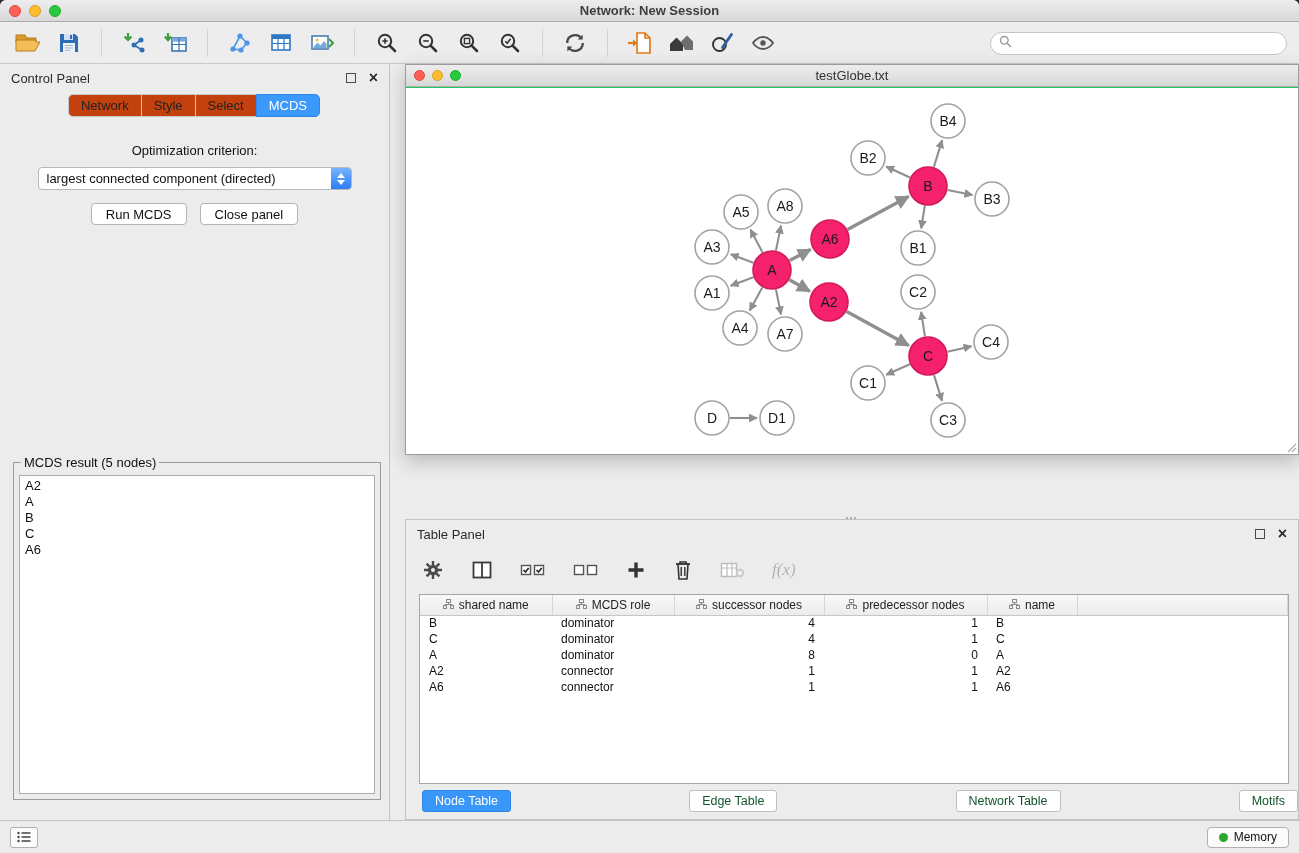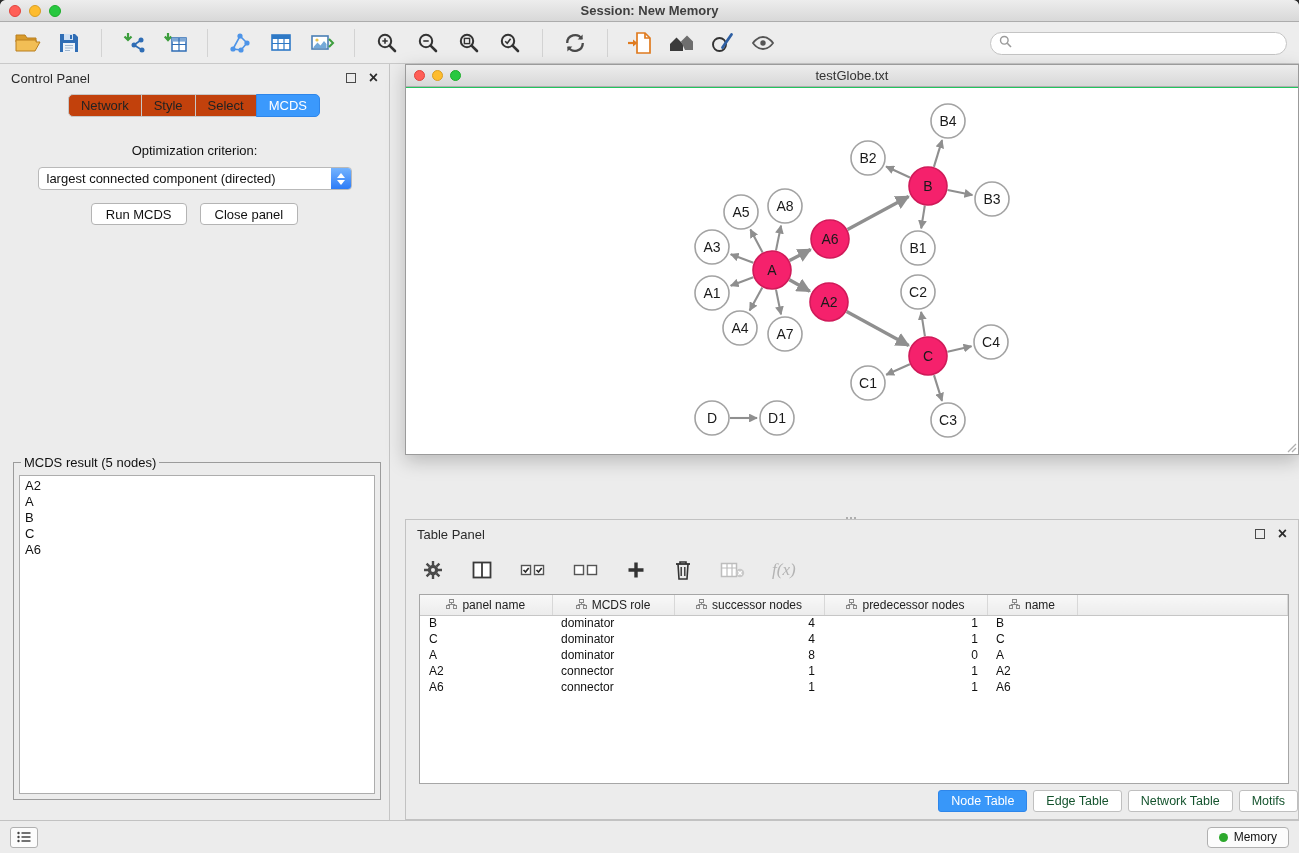--- a/index.html
+++ b/index.html
@@ -88,7 +88,7 @@
       <span class="tl yellow"></span>
       <span class="tl green"></span>
     </div>
-    <div class="win-title">Session: New Memory</div>
+    <div class="win-title">Network: New Session</div>
   </div>
 
   <div class="toolbar">

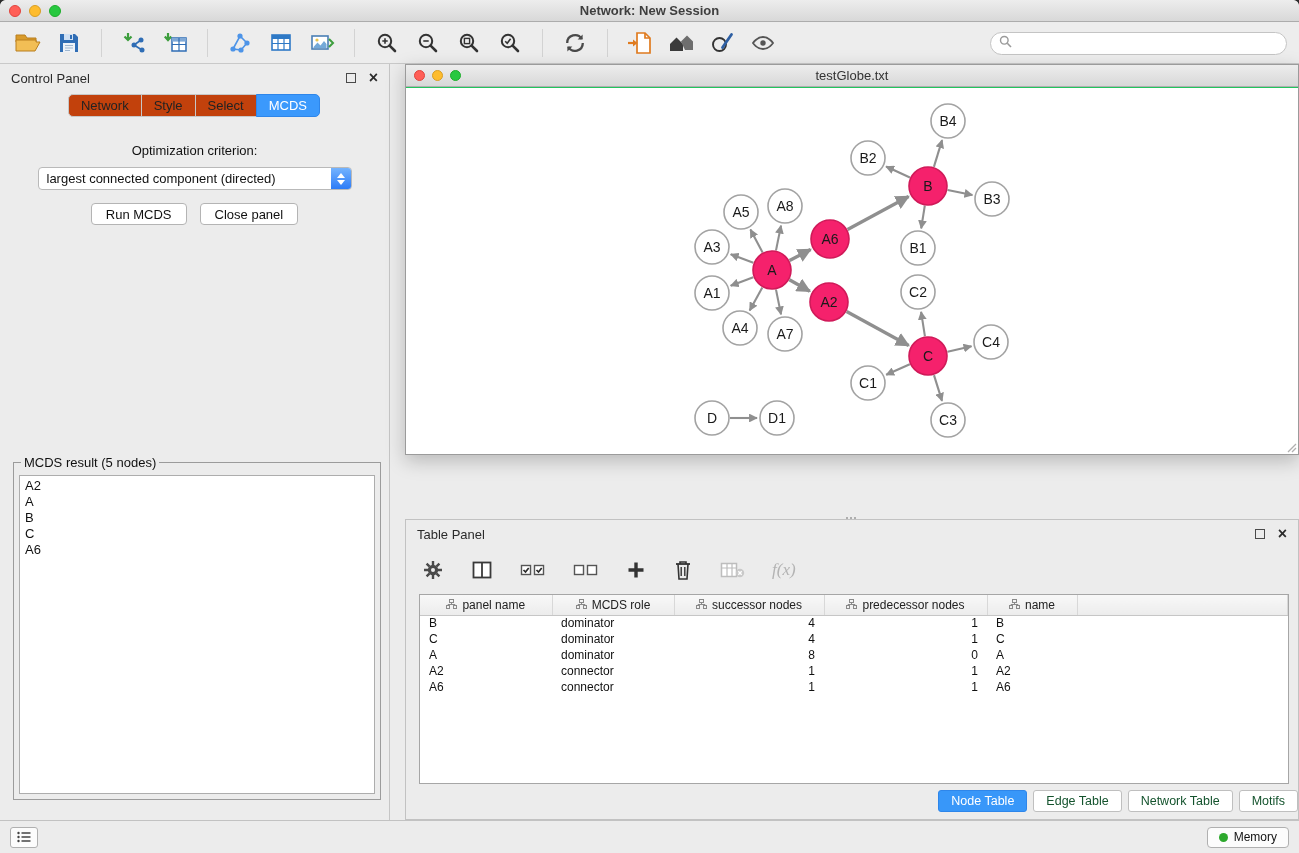--- a/index.html
+++ b/index.html
@@ -476,7 +476,7 @@
                       <rect x="7.5" y="6.5" width="3" height="3" fill="none" stroke="#8A8A8A"></rect>
                       <path d="M5.5 3.5v2M2 6.5v-1h7v1" stroke="#8A8A8A" fill="none"></path>
                     </svg></span>
-                  <span>panel name</span>
+                  <span>shared name</span>
                 </span>
               </th>
               <th>

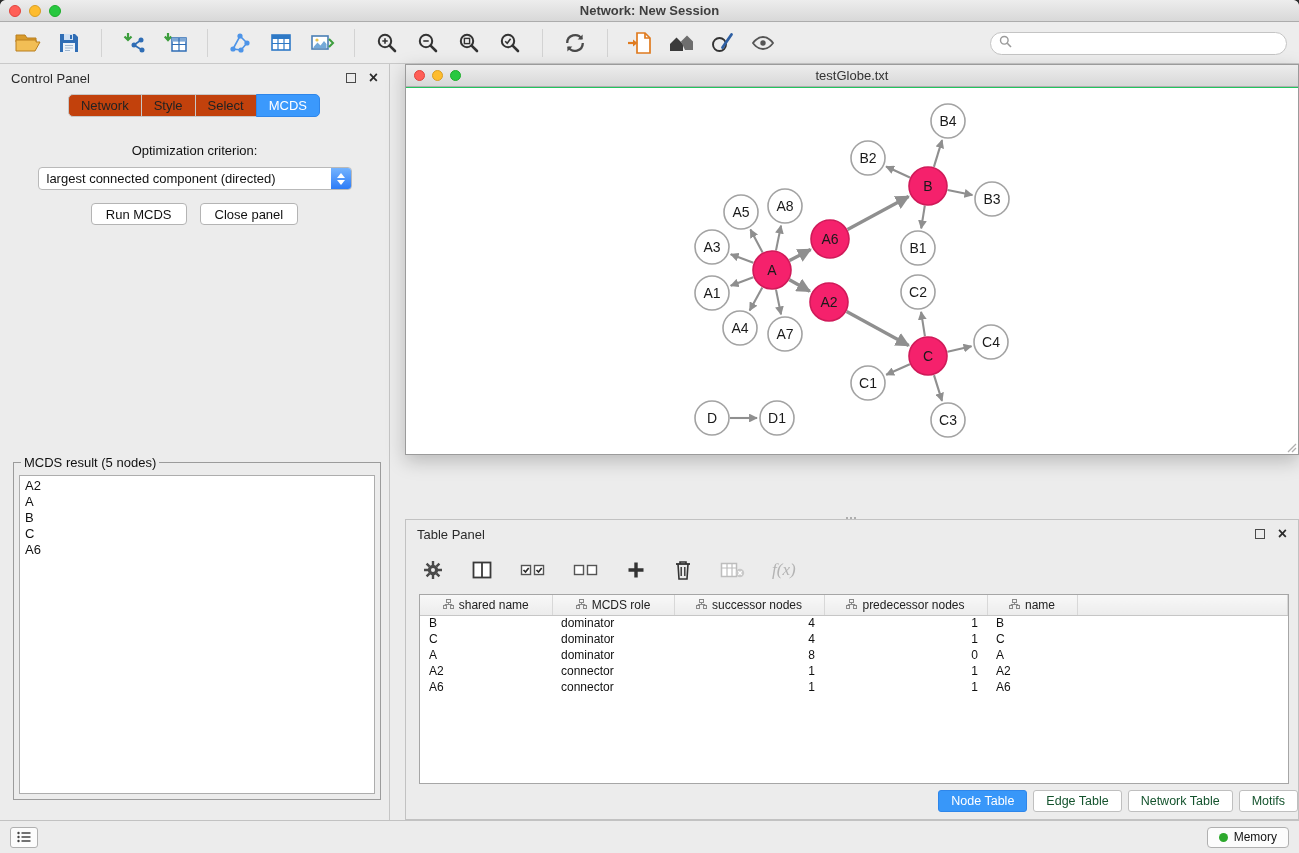--- a/index.html
+++ b/index.html
@@ -67,7 +67,7 @@
   .th-inner{display:flex;align-items:center;justify-content:center;gap:5px}
   table.node-table td{height:16px;font-size:12px;color:#111;padding:0 9px;cursor:default;white-space:nowrap;overflow:hidden}
   td.name-col{padding-left:18px}
-  .bt-tabs{position:absolute;left:16px;right:0;bottom:7px;display:flex;justify-content:flex-end;gap:6px}
+  .bt-tabs{position:absolute;left:16px;right:0;bottom:7px;display:flex;justify-content:space-between;gap:6px}
   .bt-tab{font-size:12.5px;padding:3px 12px;background:#FFF;border:1px solid #BFBFBF;border-radius:3px;color:#14532d;cursor:pointer}
   .bt-tab.active{background:#3897F9;border-color:#2E86EA;color:#FFF}
 

